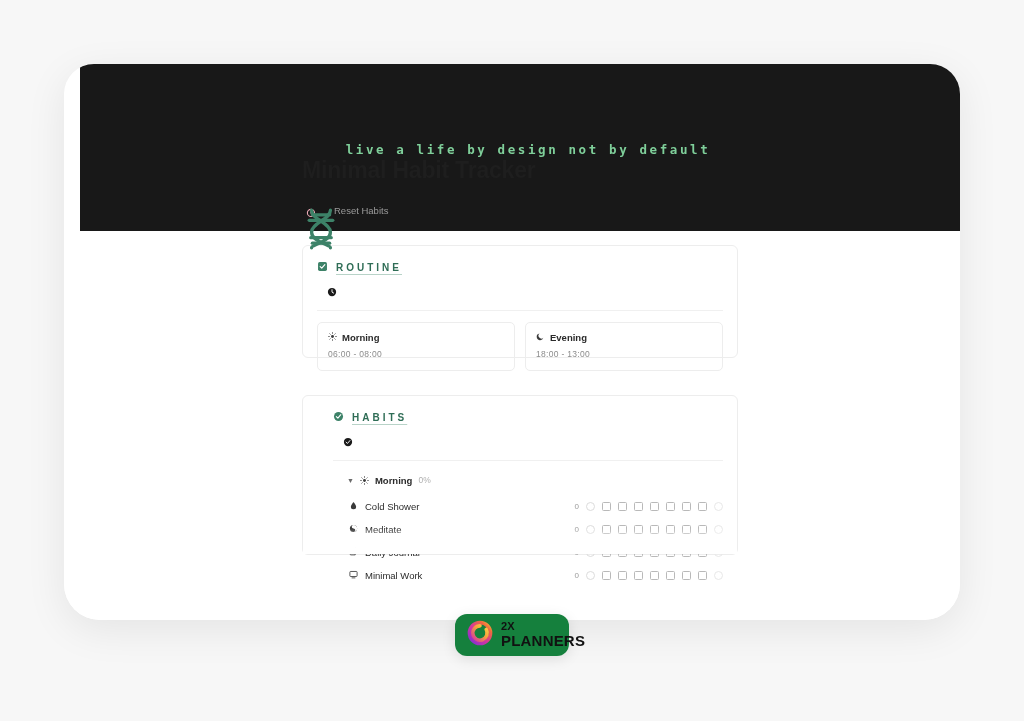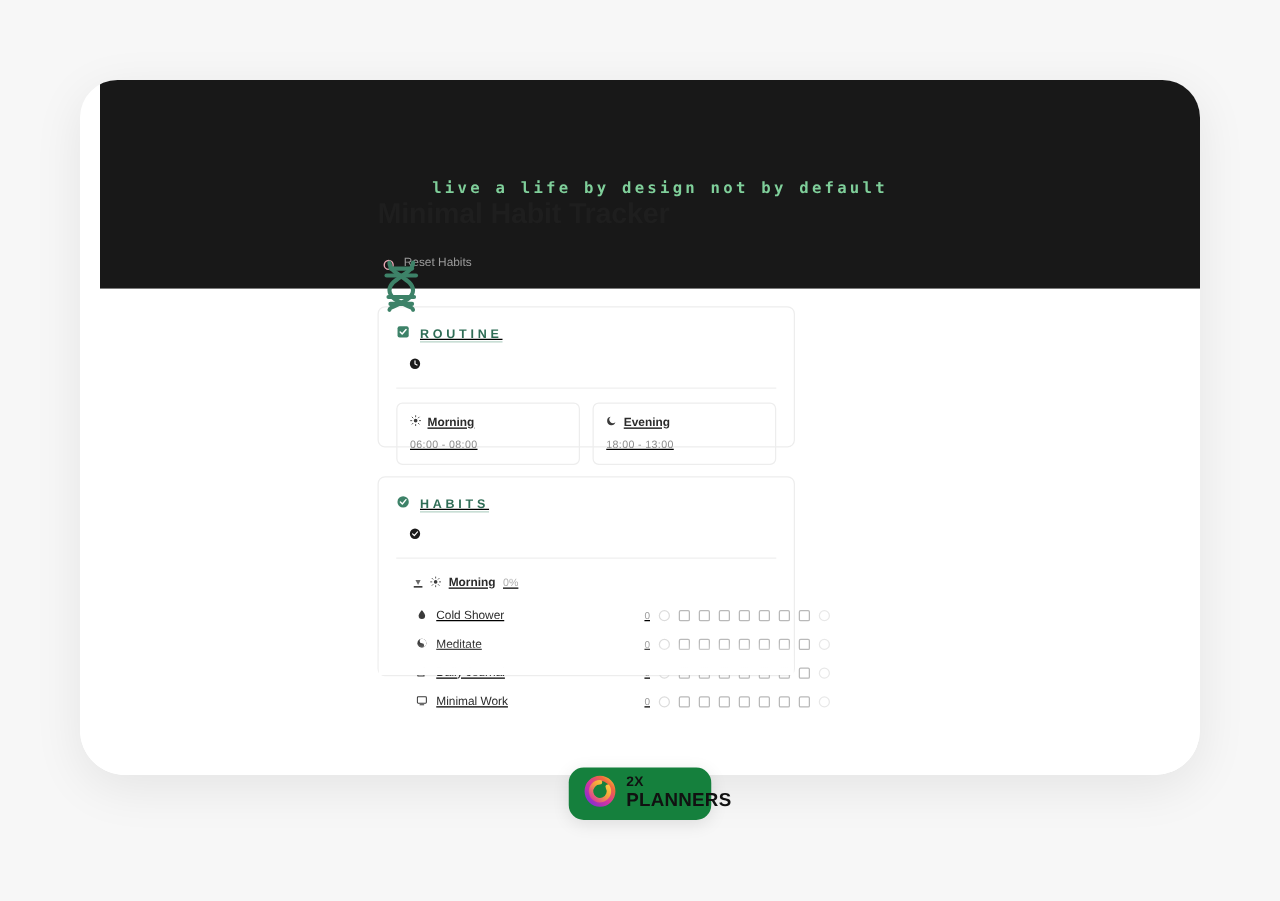--- a/index.html
+++ b/index.html
@@ -88,7 +88,7 @@
     top: 138px;
     display: flex;
     align-items: center;
-    gap: 6px;
+    gap: 17px;
     padding: 3px 8px 3px 4px;
     border-radius: 4px;
     cursor: pointer;

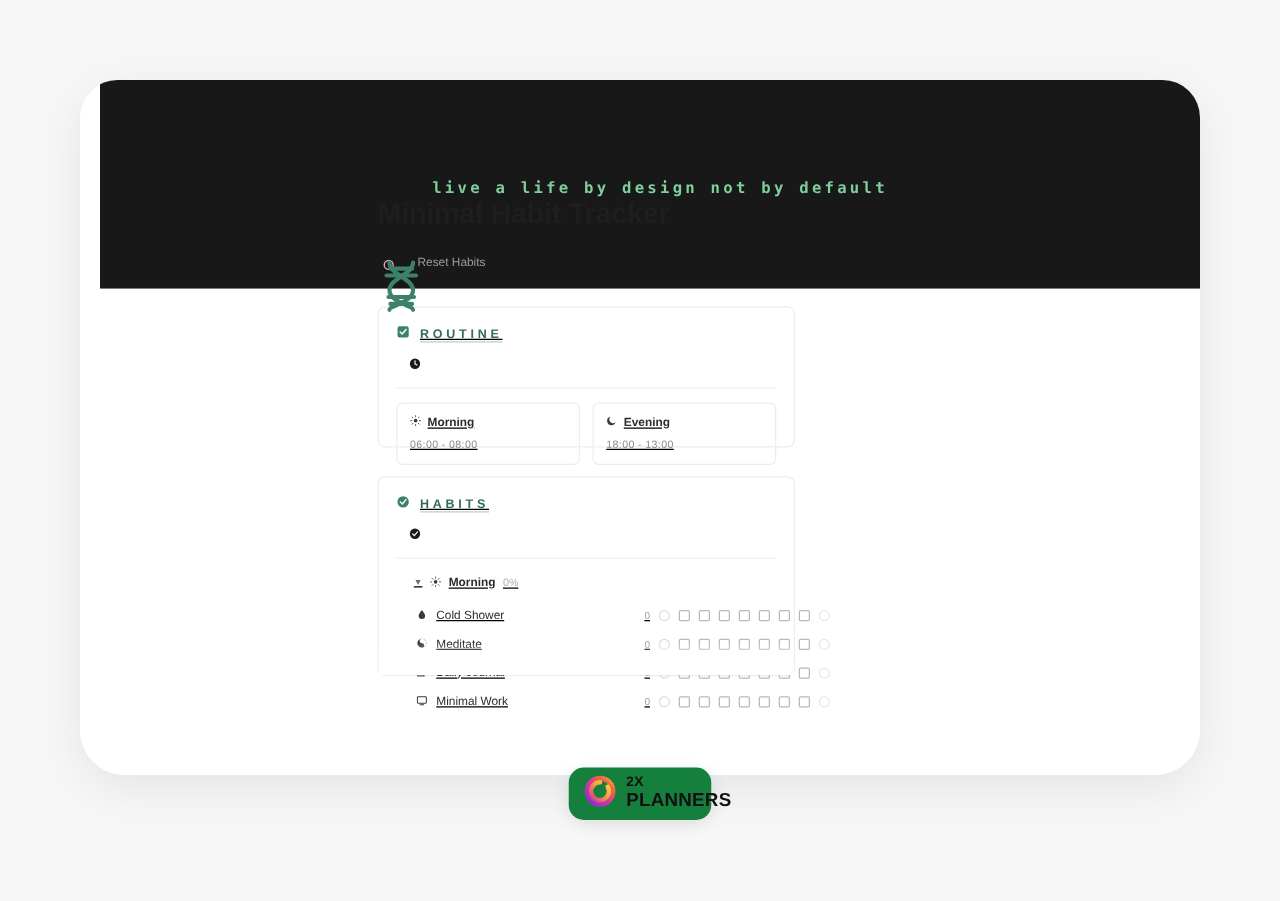--- a/index.html
+++ b/index.html
@@ -107,12 +107,11 @@
   .card {
     position: absolute;
     left: 238px;
-    width: 334px;
+    width: 436px;
     background: #ffffff;
     border: 1px solid #ededed;
     border-radius: 6px;
     box-sizing: border-box;
-    text-decoration: underline;
   }
   #routine-card { top: 181px; height: 113px; }
   #habits-card  { top: 317px; height: 160px; }

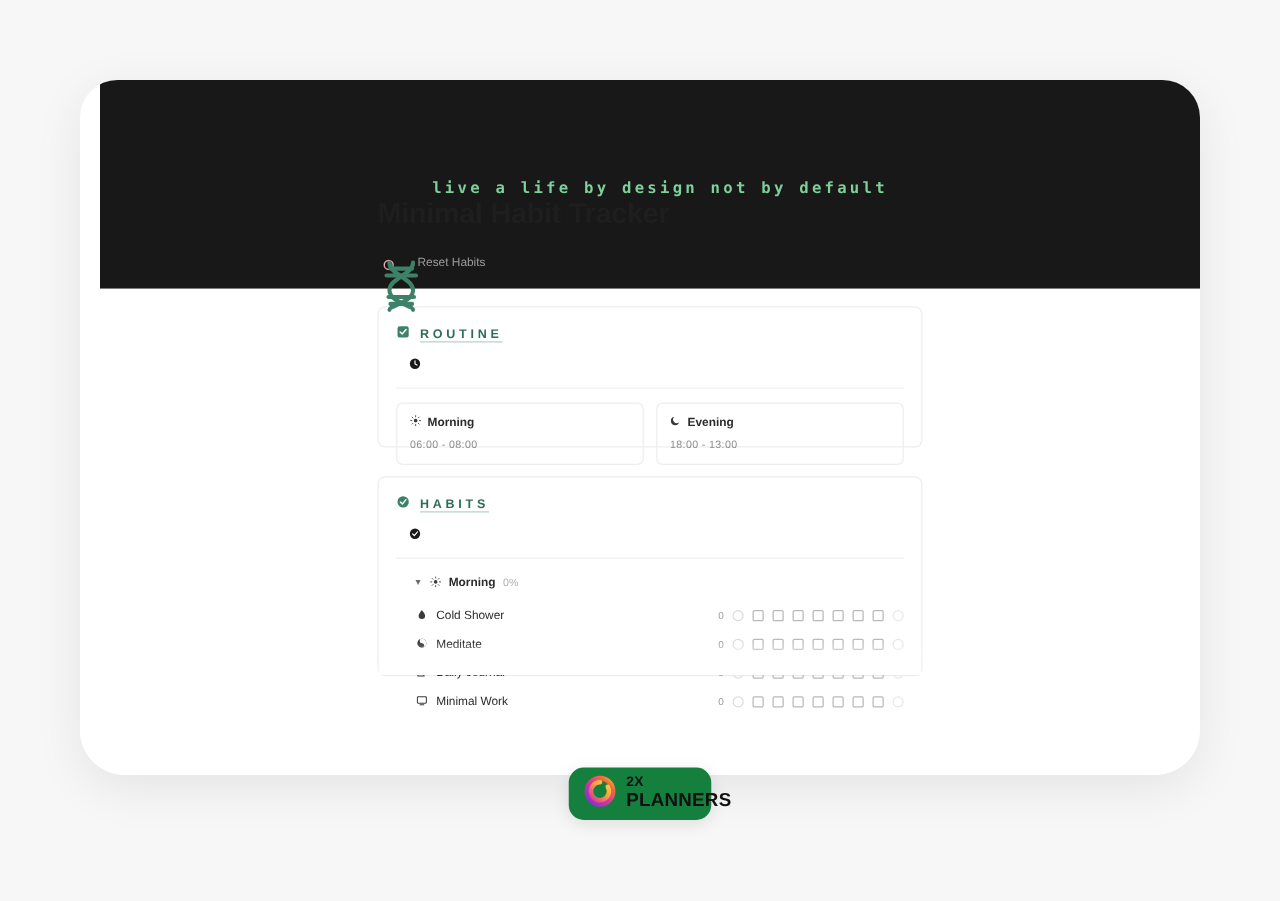--- a/index.html
+++ b/index.html
@@ -114,7 +114,7 @@
     box-sizing: border-box;
   }
   #routine-card { top: 181px; height: 113px; }
-  #habits-card  { top: 317px; height: 160px; }
+  #habits-card  { top: 331px; height: 160px; padding-left: 16px; }
 
   .card-head {
     display: flex;

